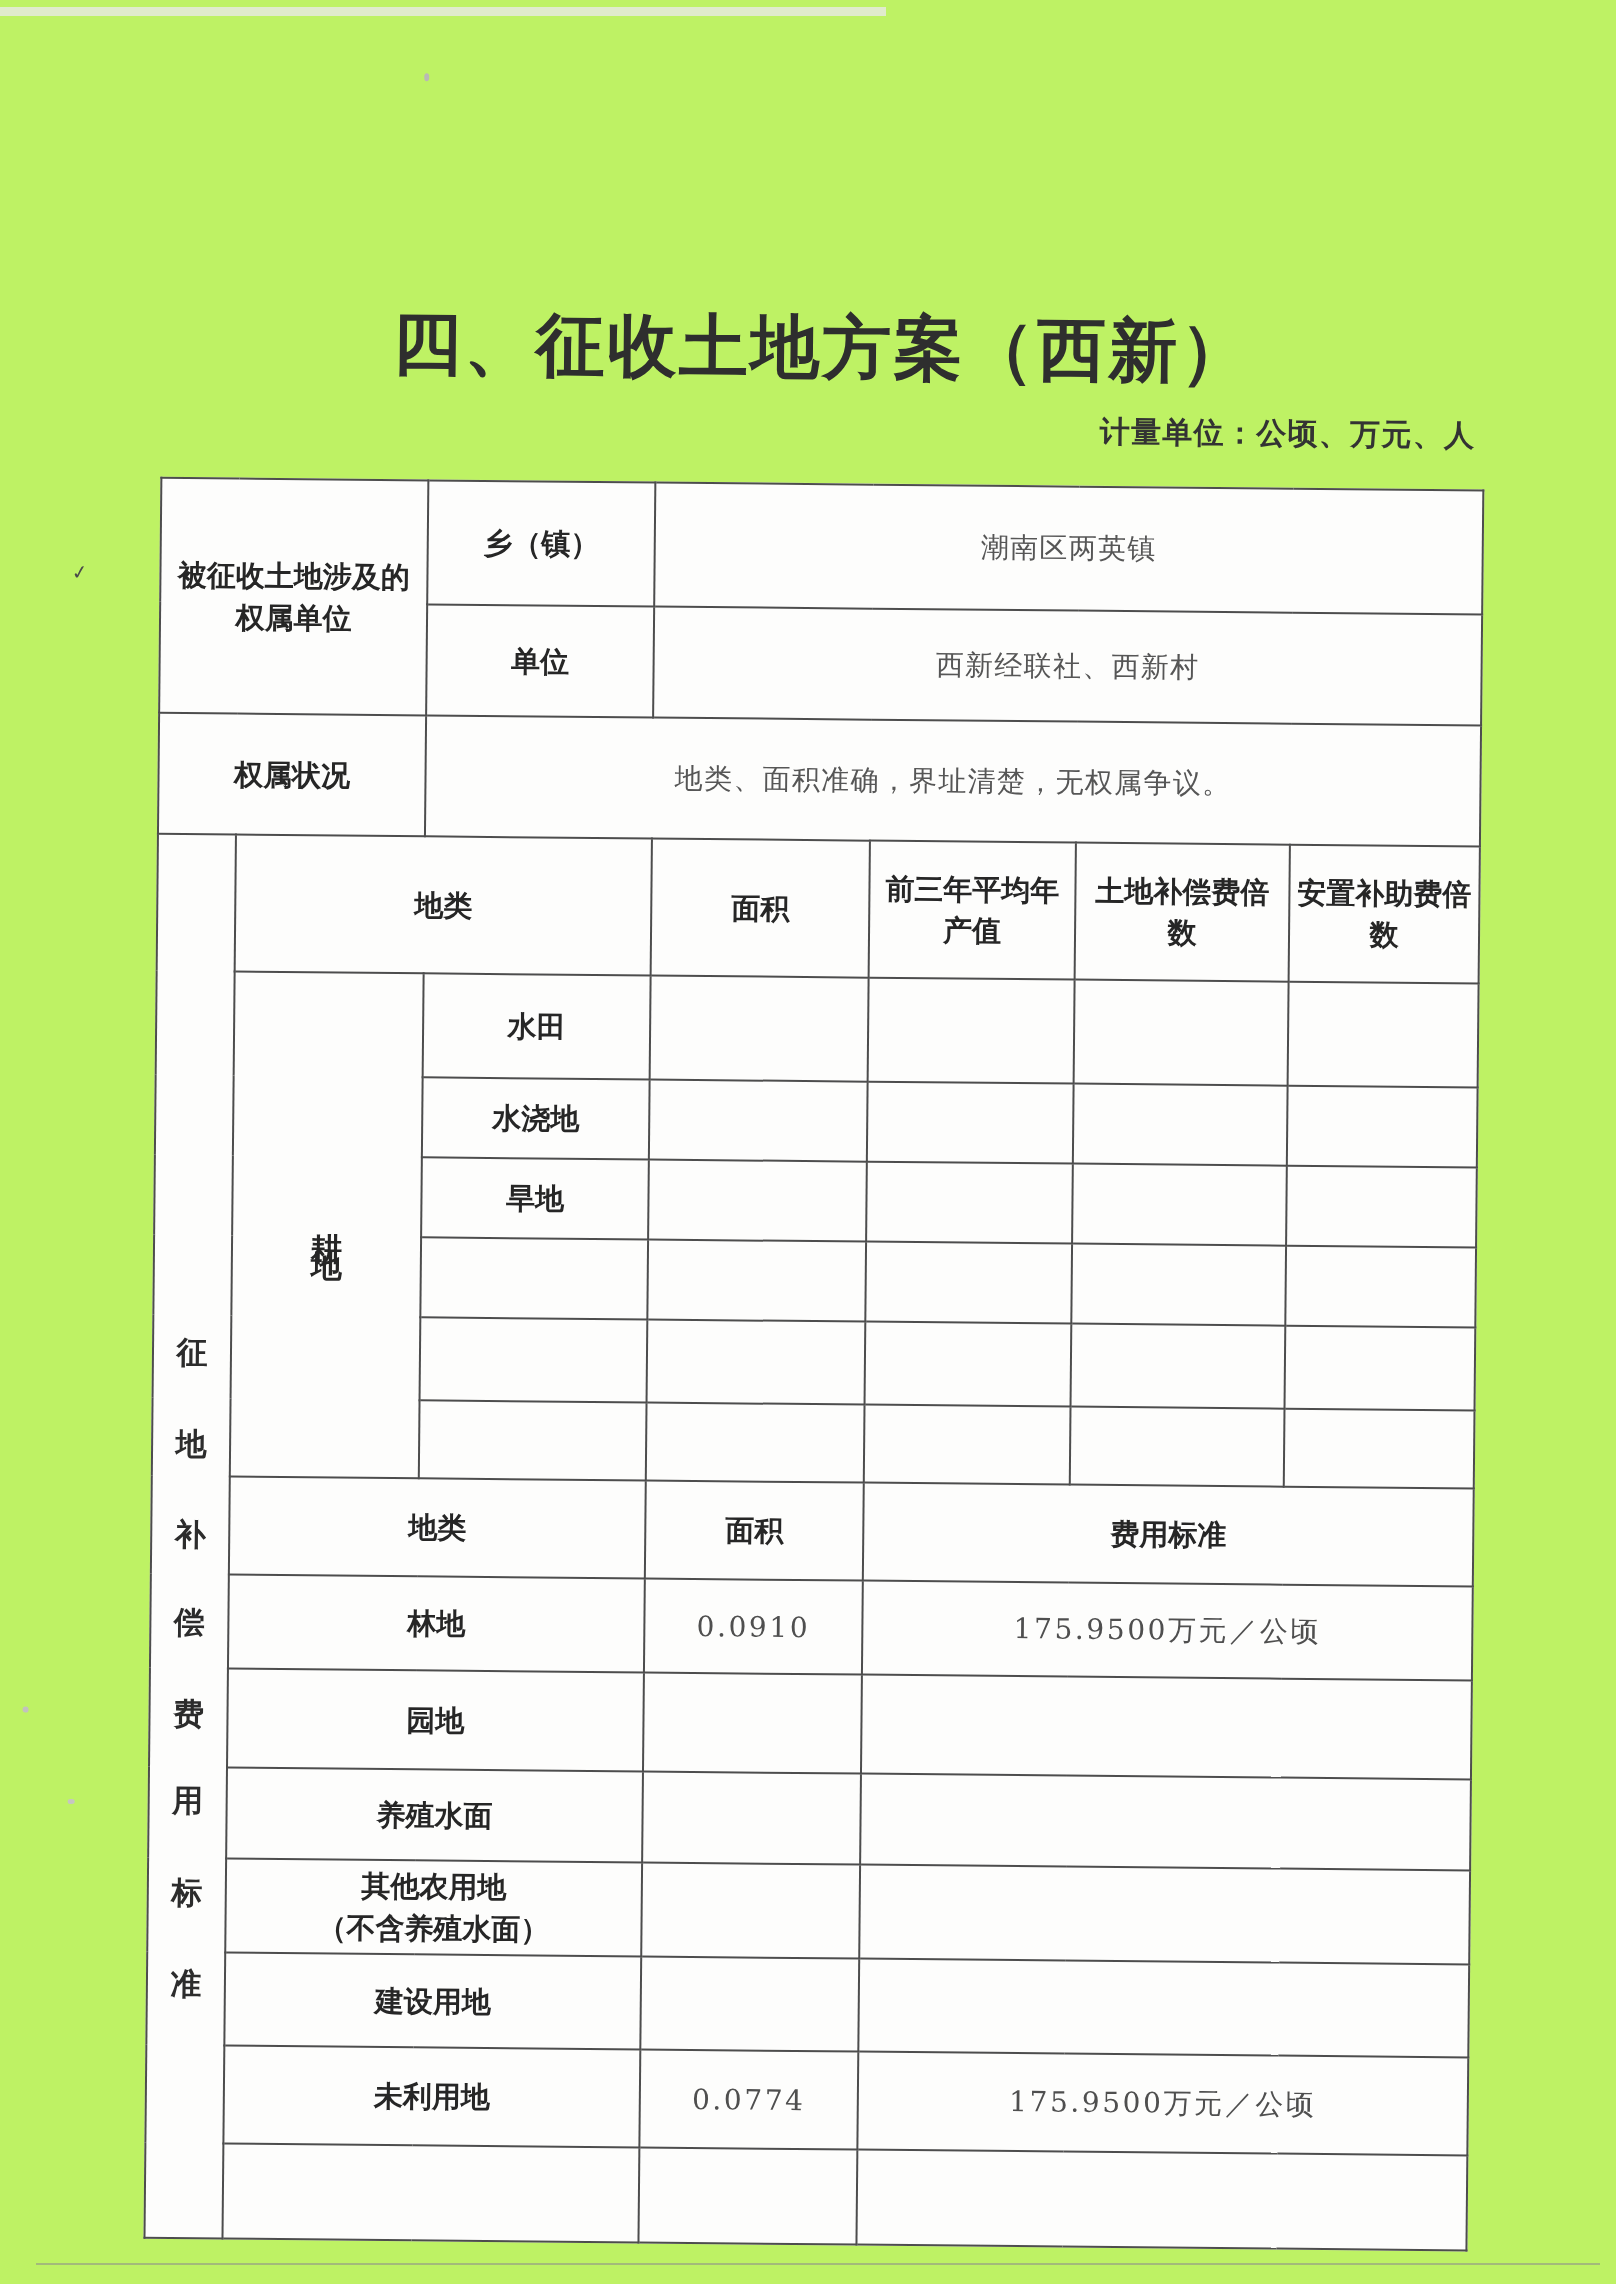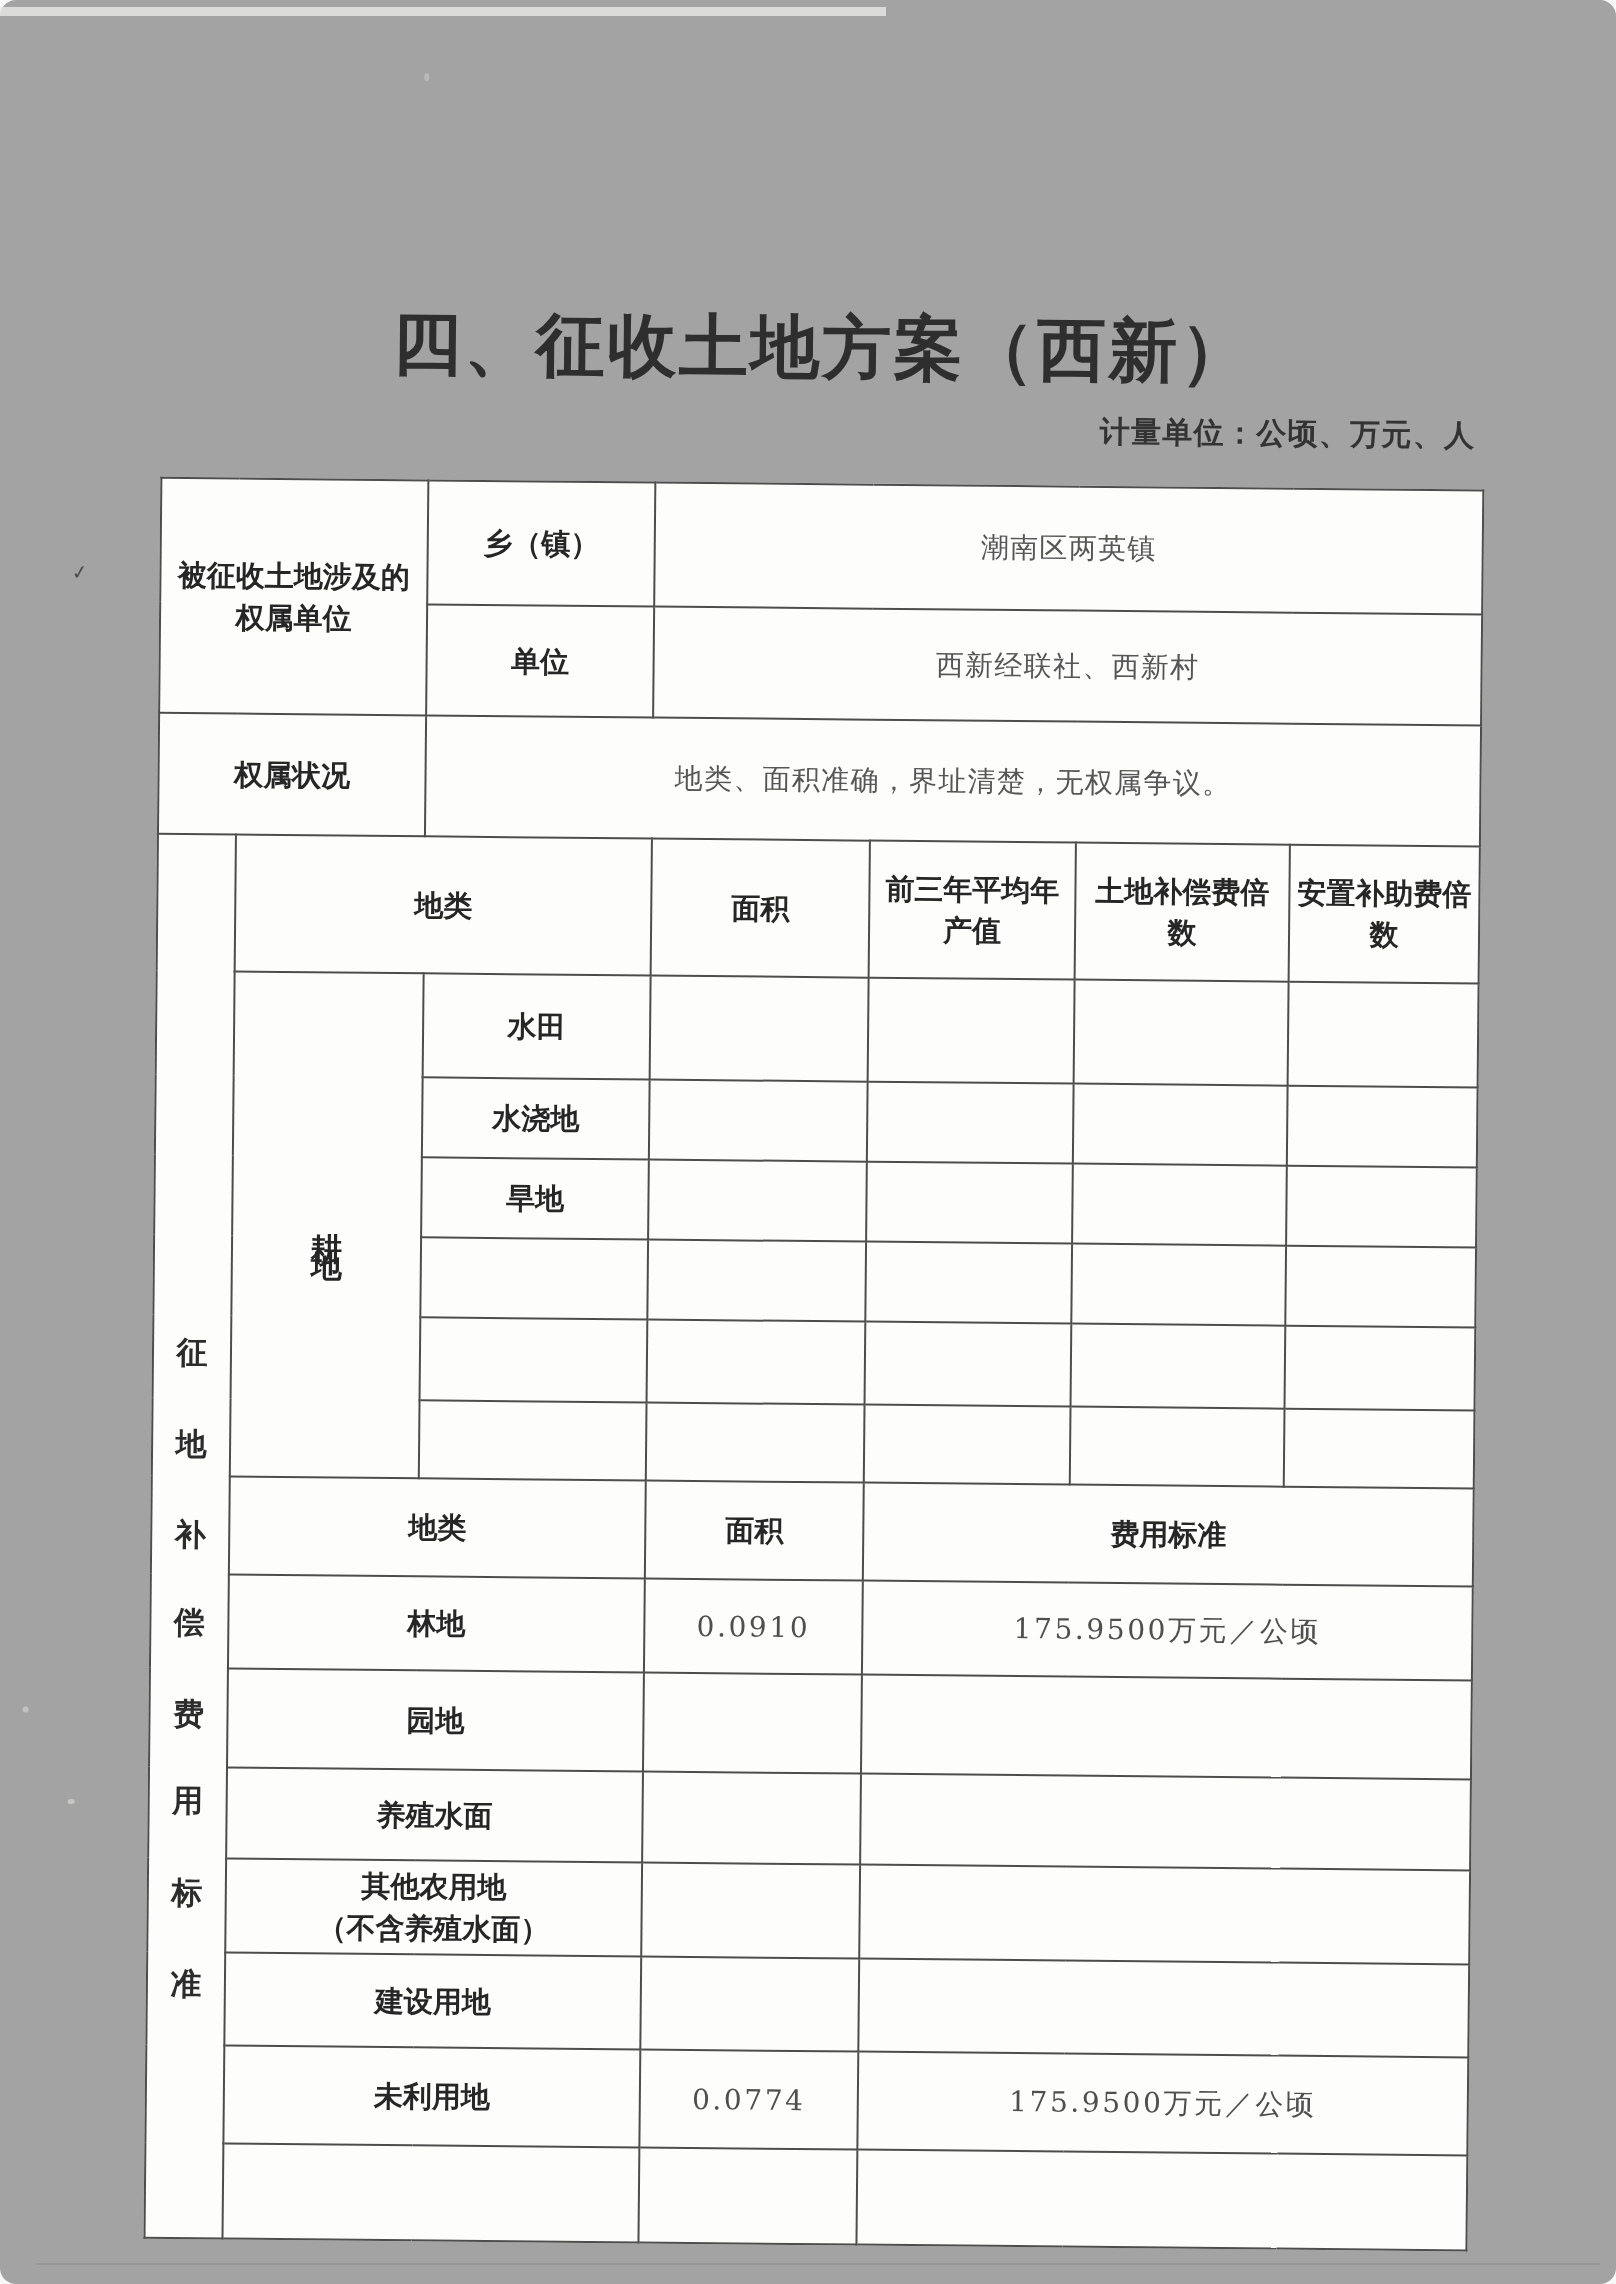--- a/index.html
+++ b/index.html
@@ -12,8 +12,7 @@
   }
   .page {
     position: absolute; inset: 0;
-    background: #a3a3a3;
-    border-radius: 16px;
+    background: #bef264;
   }
   .scan {
     position: absolute; left: 0; top: 0; width: 1616px;

